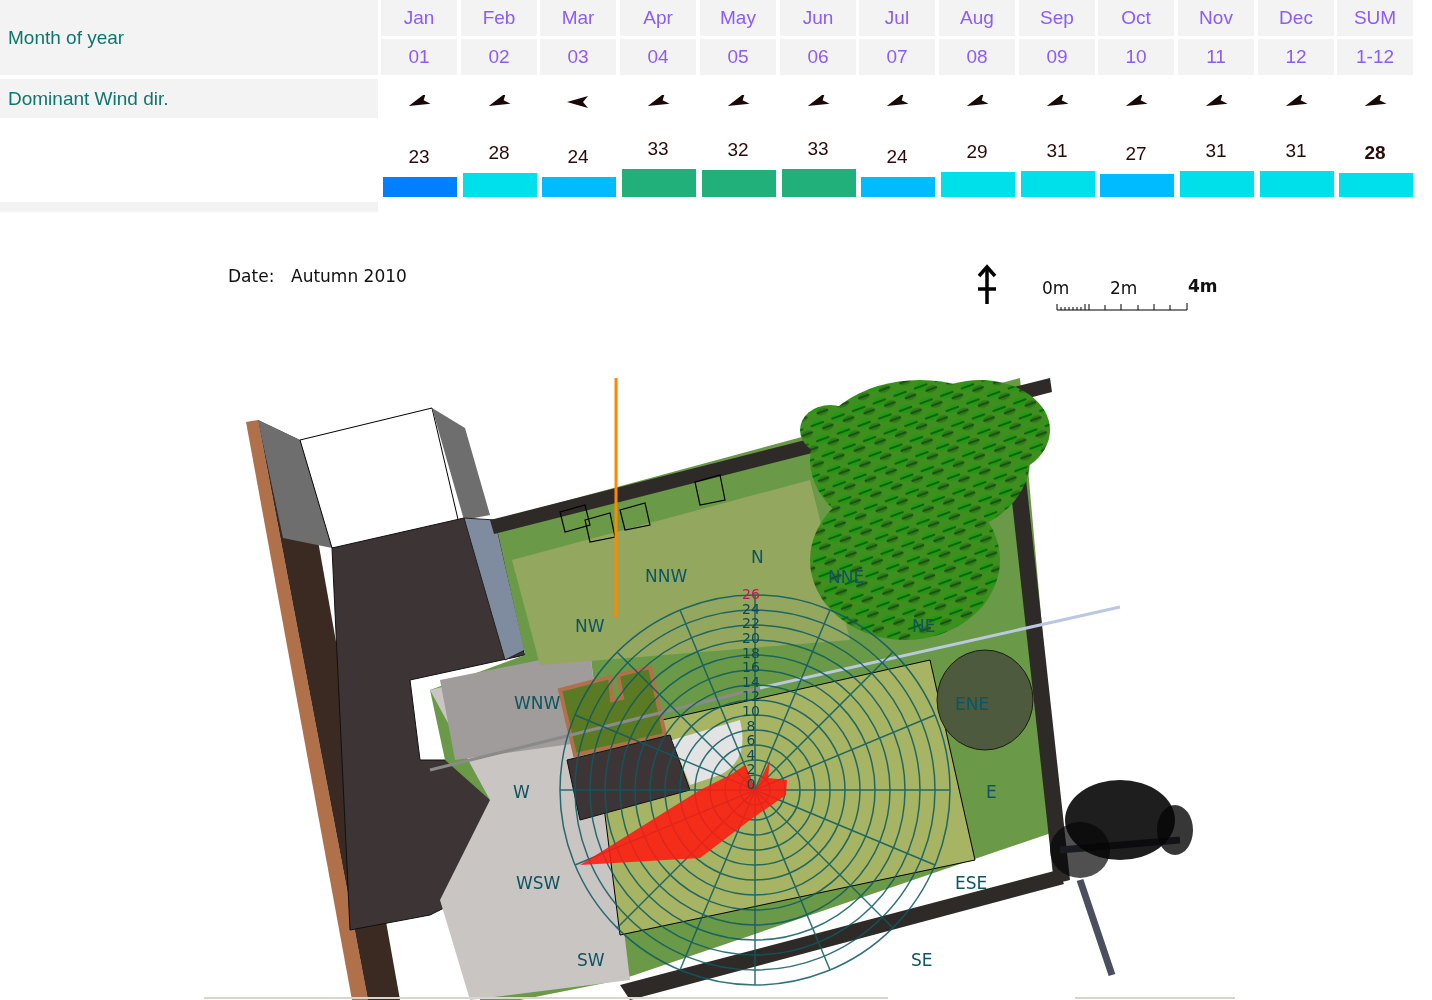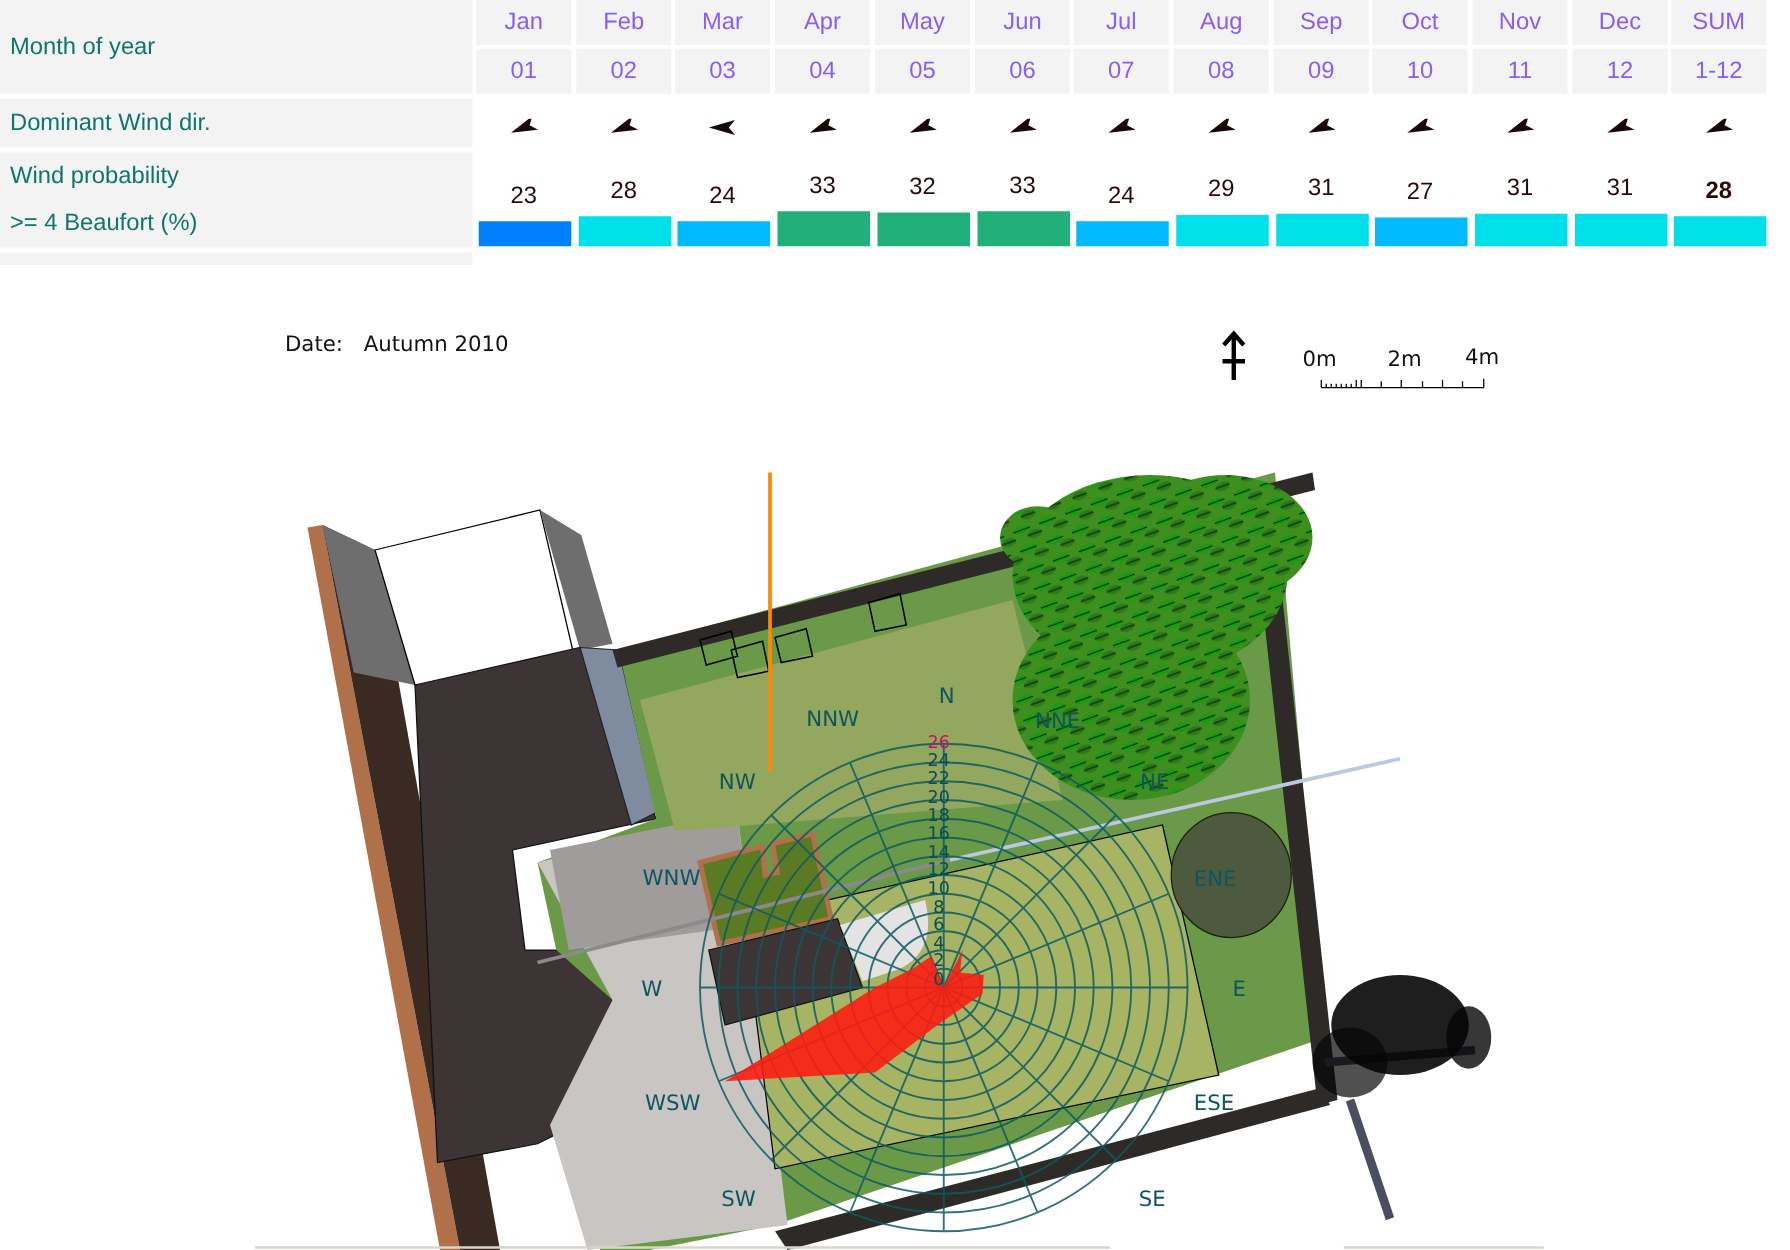--- a/index.html
+++ b/index.html
@@ -31,10 +31,6 @@
   <div class="lab" style="top:79px;height:39px;">
     <span style="top:9px;">Dominant Wind dir.</span>
   </div>
-  <div class="lab" style="top:122px;height:76px;">
-    <span style="top:8px;">Wind probability</span>
-    <span style="top:46px;">&gt;= 4 Beaufort (%)</span>
-  </div>
   <div class="lab" style="top:202px;height:10px;"></div>
   <div id="cols">
       <div class="hcell" style="left:381px;top:0;width:76px;height:36px;line-height:36px;">Jan</div>

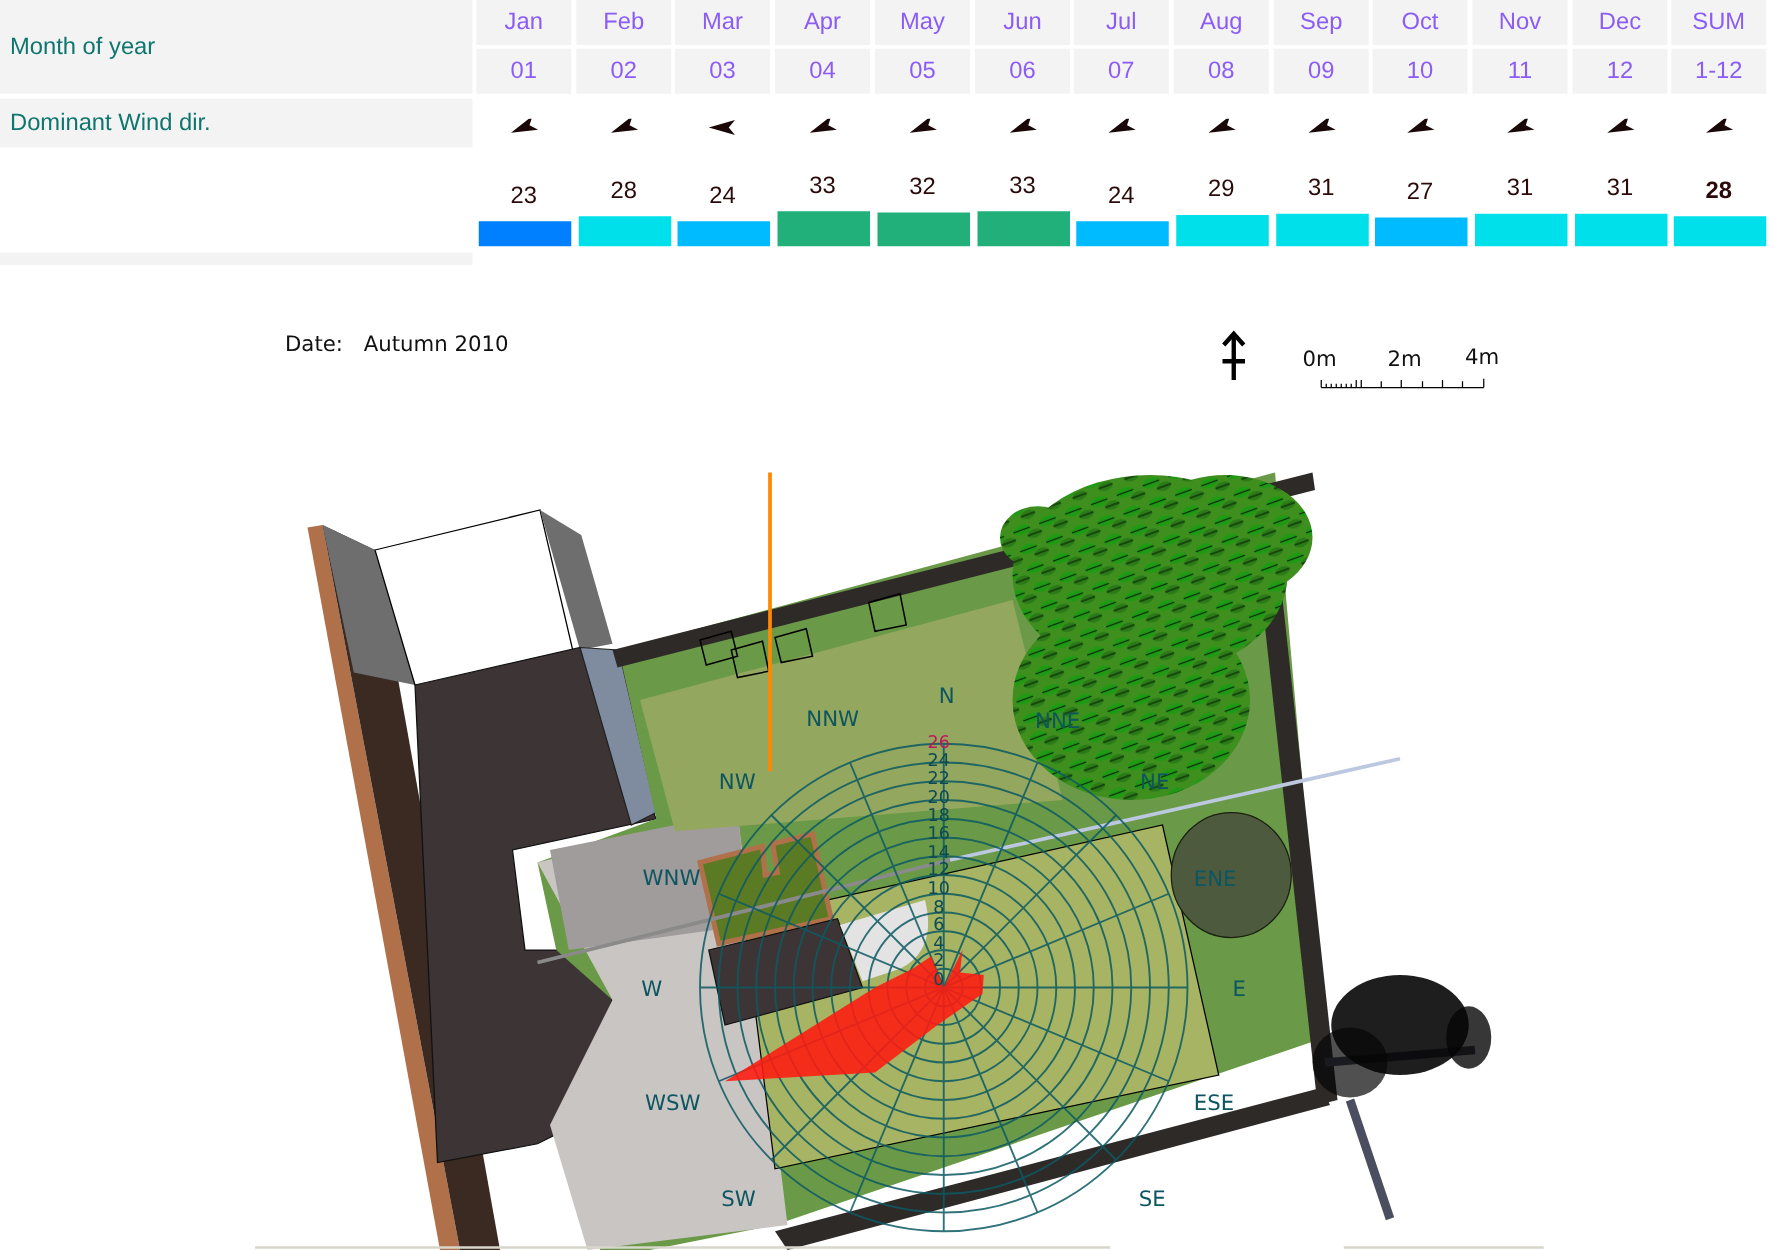--- a/index.html
+++ b/index.html
@@ -166,7 +166,7 @@
 <div class="scale">
   <span style="position:absolute;left:2px;top:0;">0m</span>
   <span style="position:absolute;left:70px;top:0;">2m</span>
-  <span style="position:absolute;left:132px;top:-2px;">4m</span>
+  <span style="position:absolute;left:148px;top:-2px;font-weight:bold;">4m</span>
   <svg style="position:absolute;left:16px;top:22px;" width="134" height="12">
     <line x1="1" y1="10" x2="131" y2="10" stroke="#000" stroke-width="1"></line>
     <g stroke="#000" stroke-width="1">

